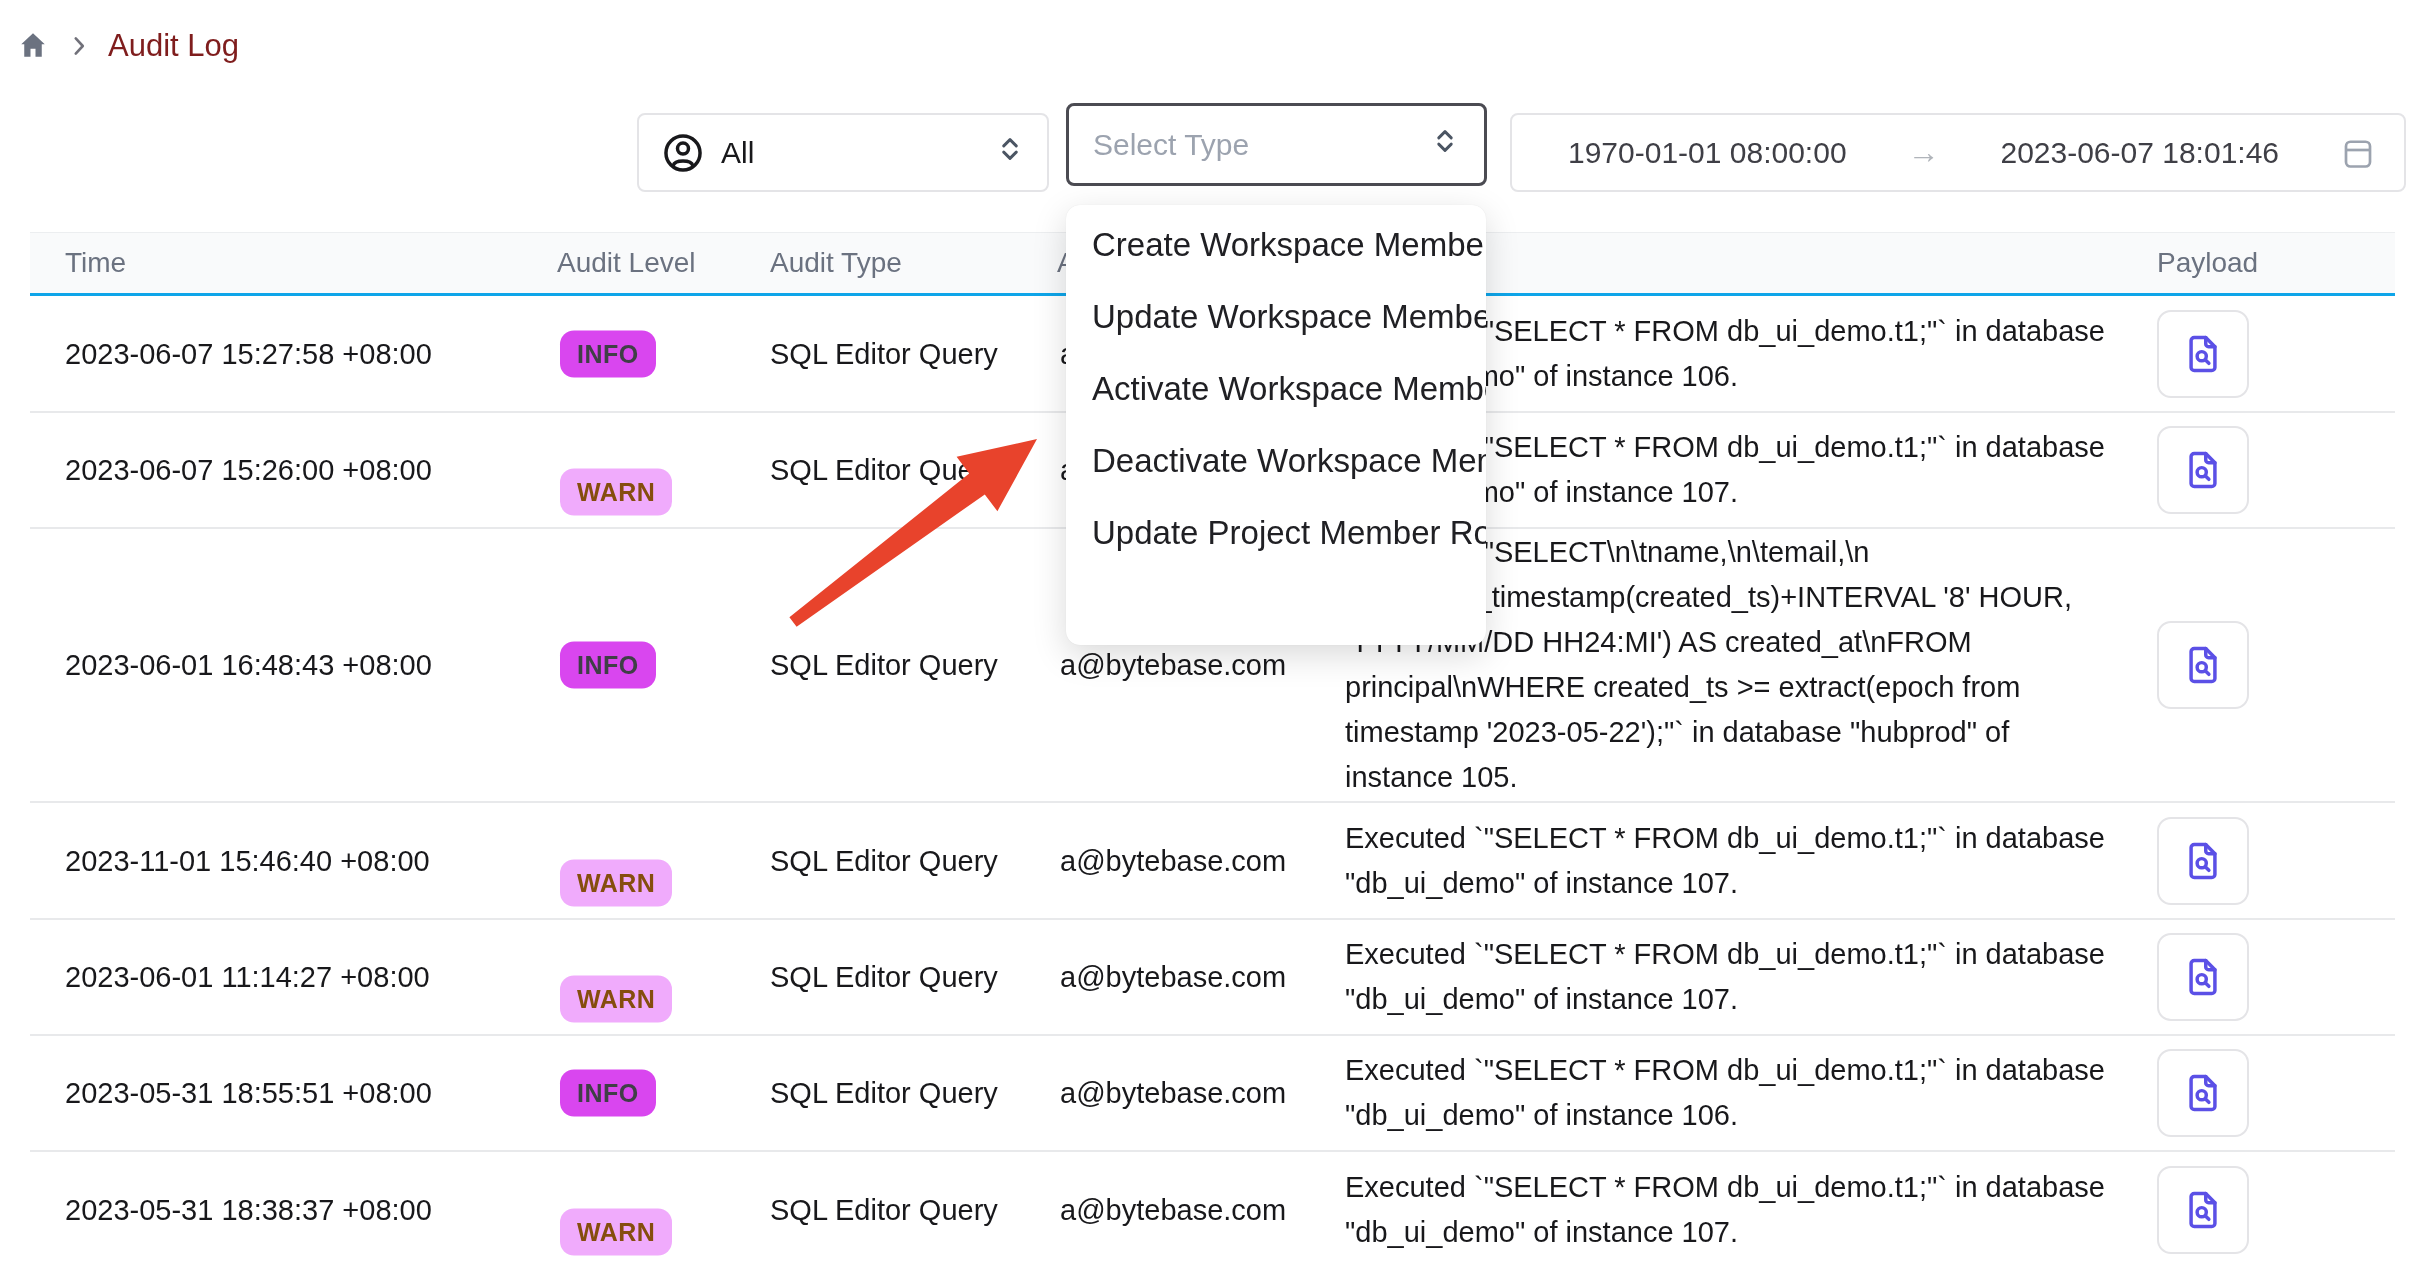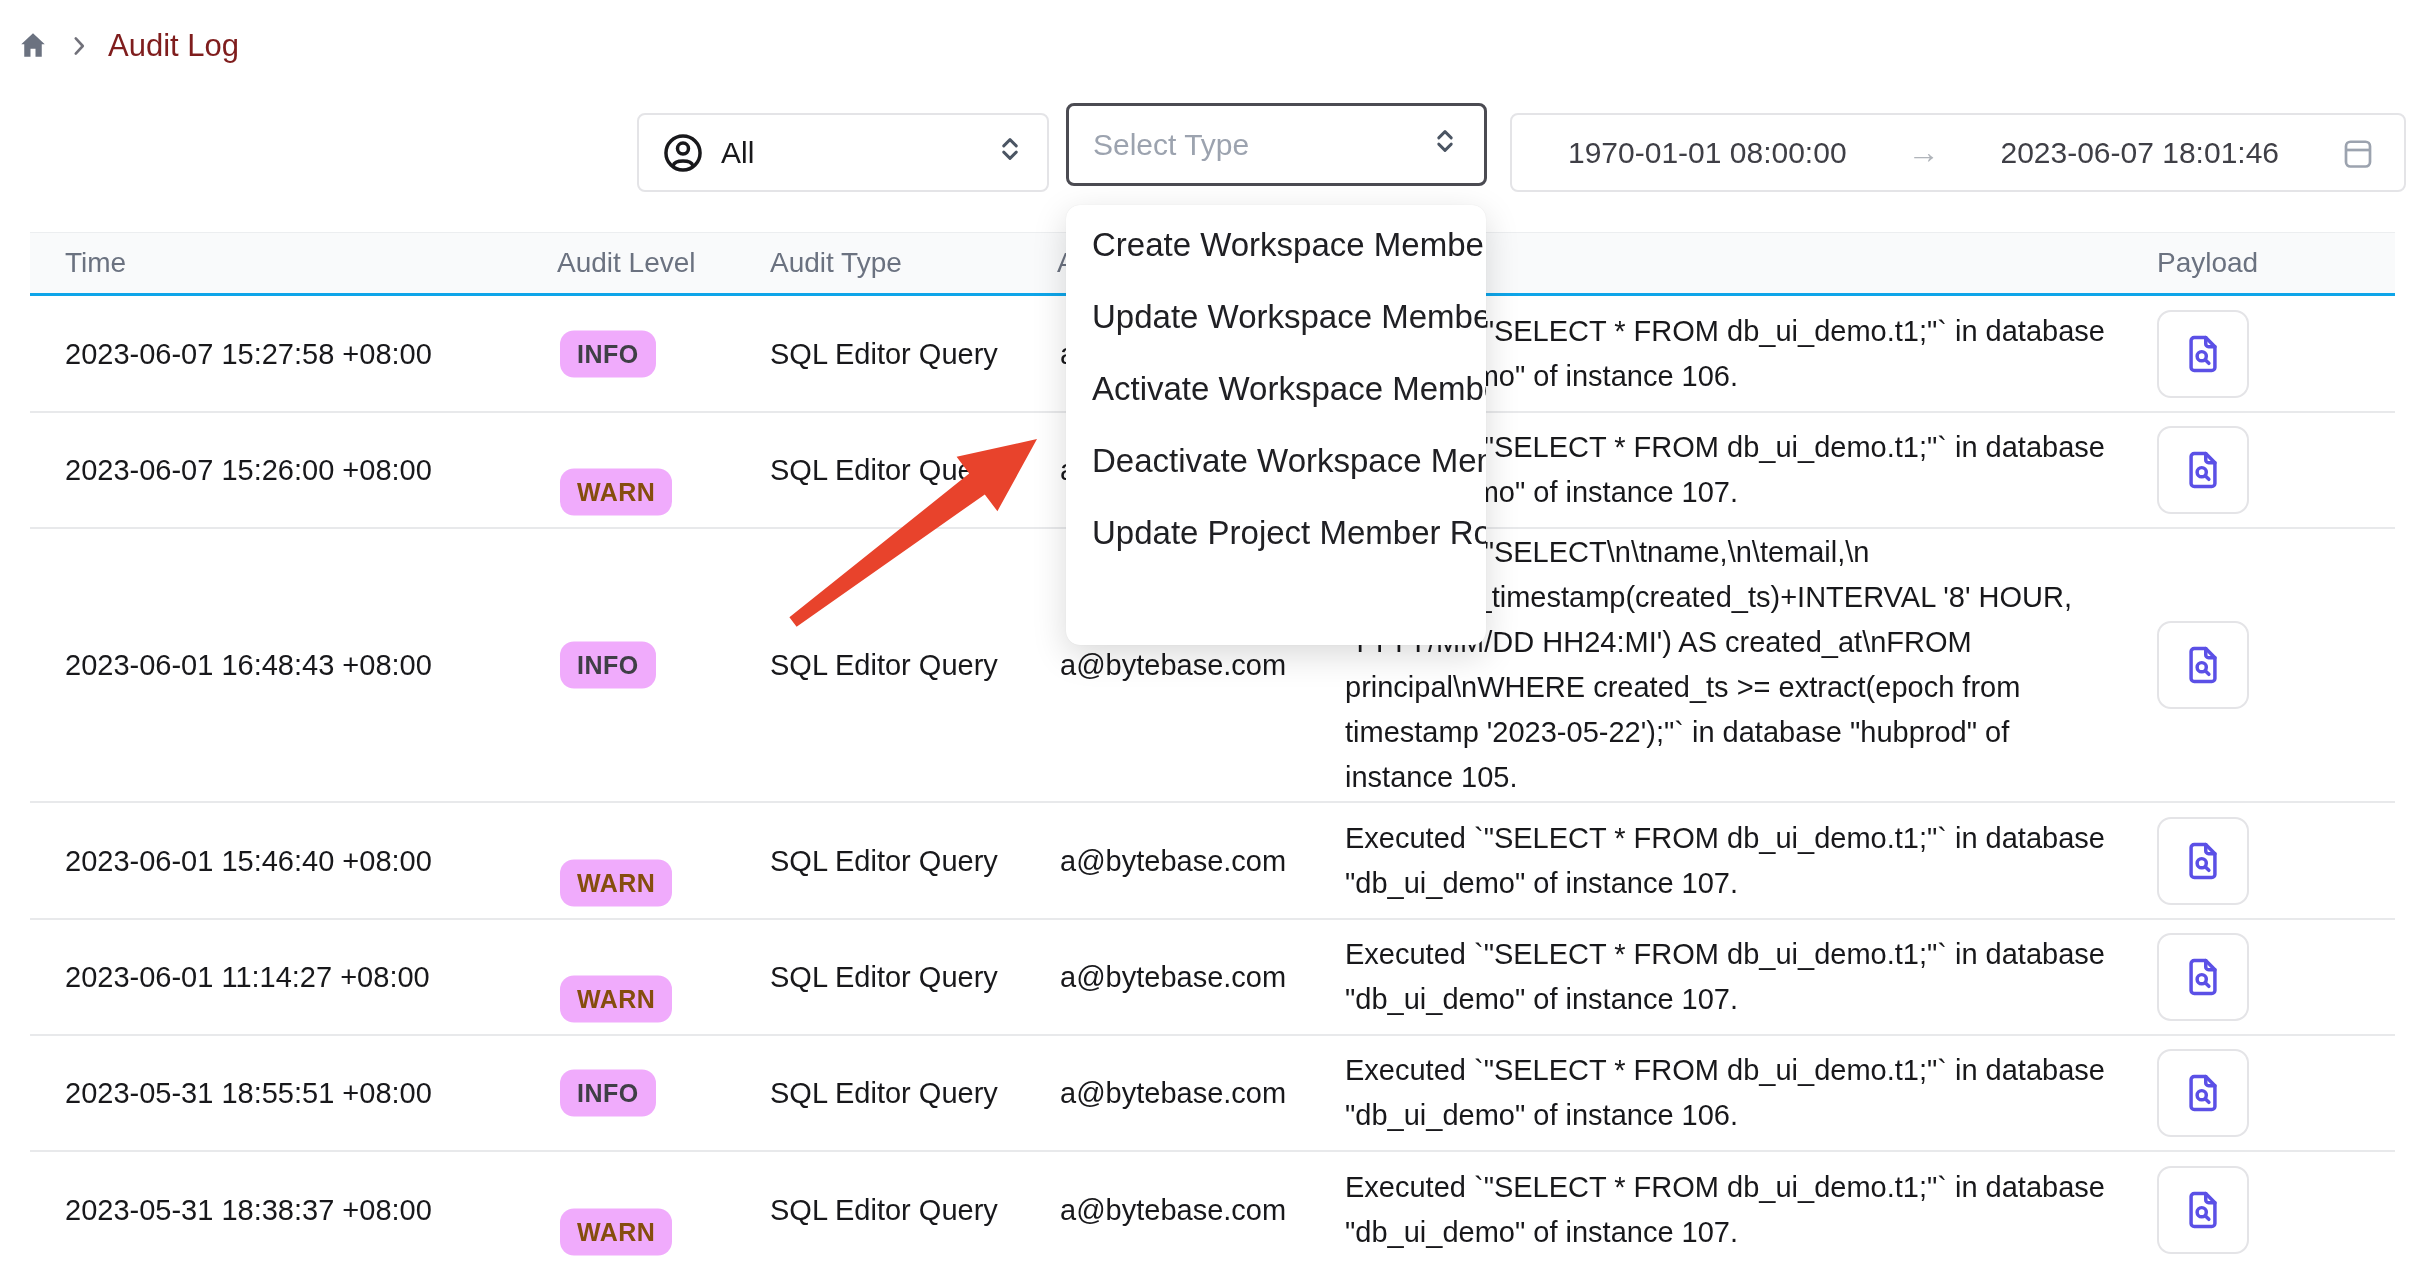--- a/index.html
+++ b/index.html
@@ -40,7 +40,7 @@
   .c-comment{left:1315px;width:780px;white-space:pre-line;line-height:45px;}
   .c-payload{left:2127px;}
   .badge{display:inline-block;padding:9px 17px;border-radius:14px;font-size:25px;font-weight:700;letter-spacing:.5px;}
-  .badge-info{background:#f0abfc;color:#3f3f46;}
+  .badge-info{background:#d946ef;color:#3f3f46;}
   .badge-warn{background:#f0abfc;color:#854d0e;margin-top:44px;}
   .payload-btn{
     width:92px;height:88px;border:2px solid #e4e4e7;border-radius:14px;background:#fff;

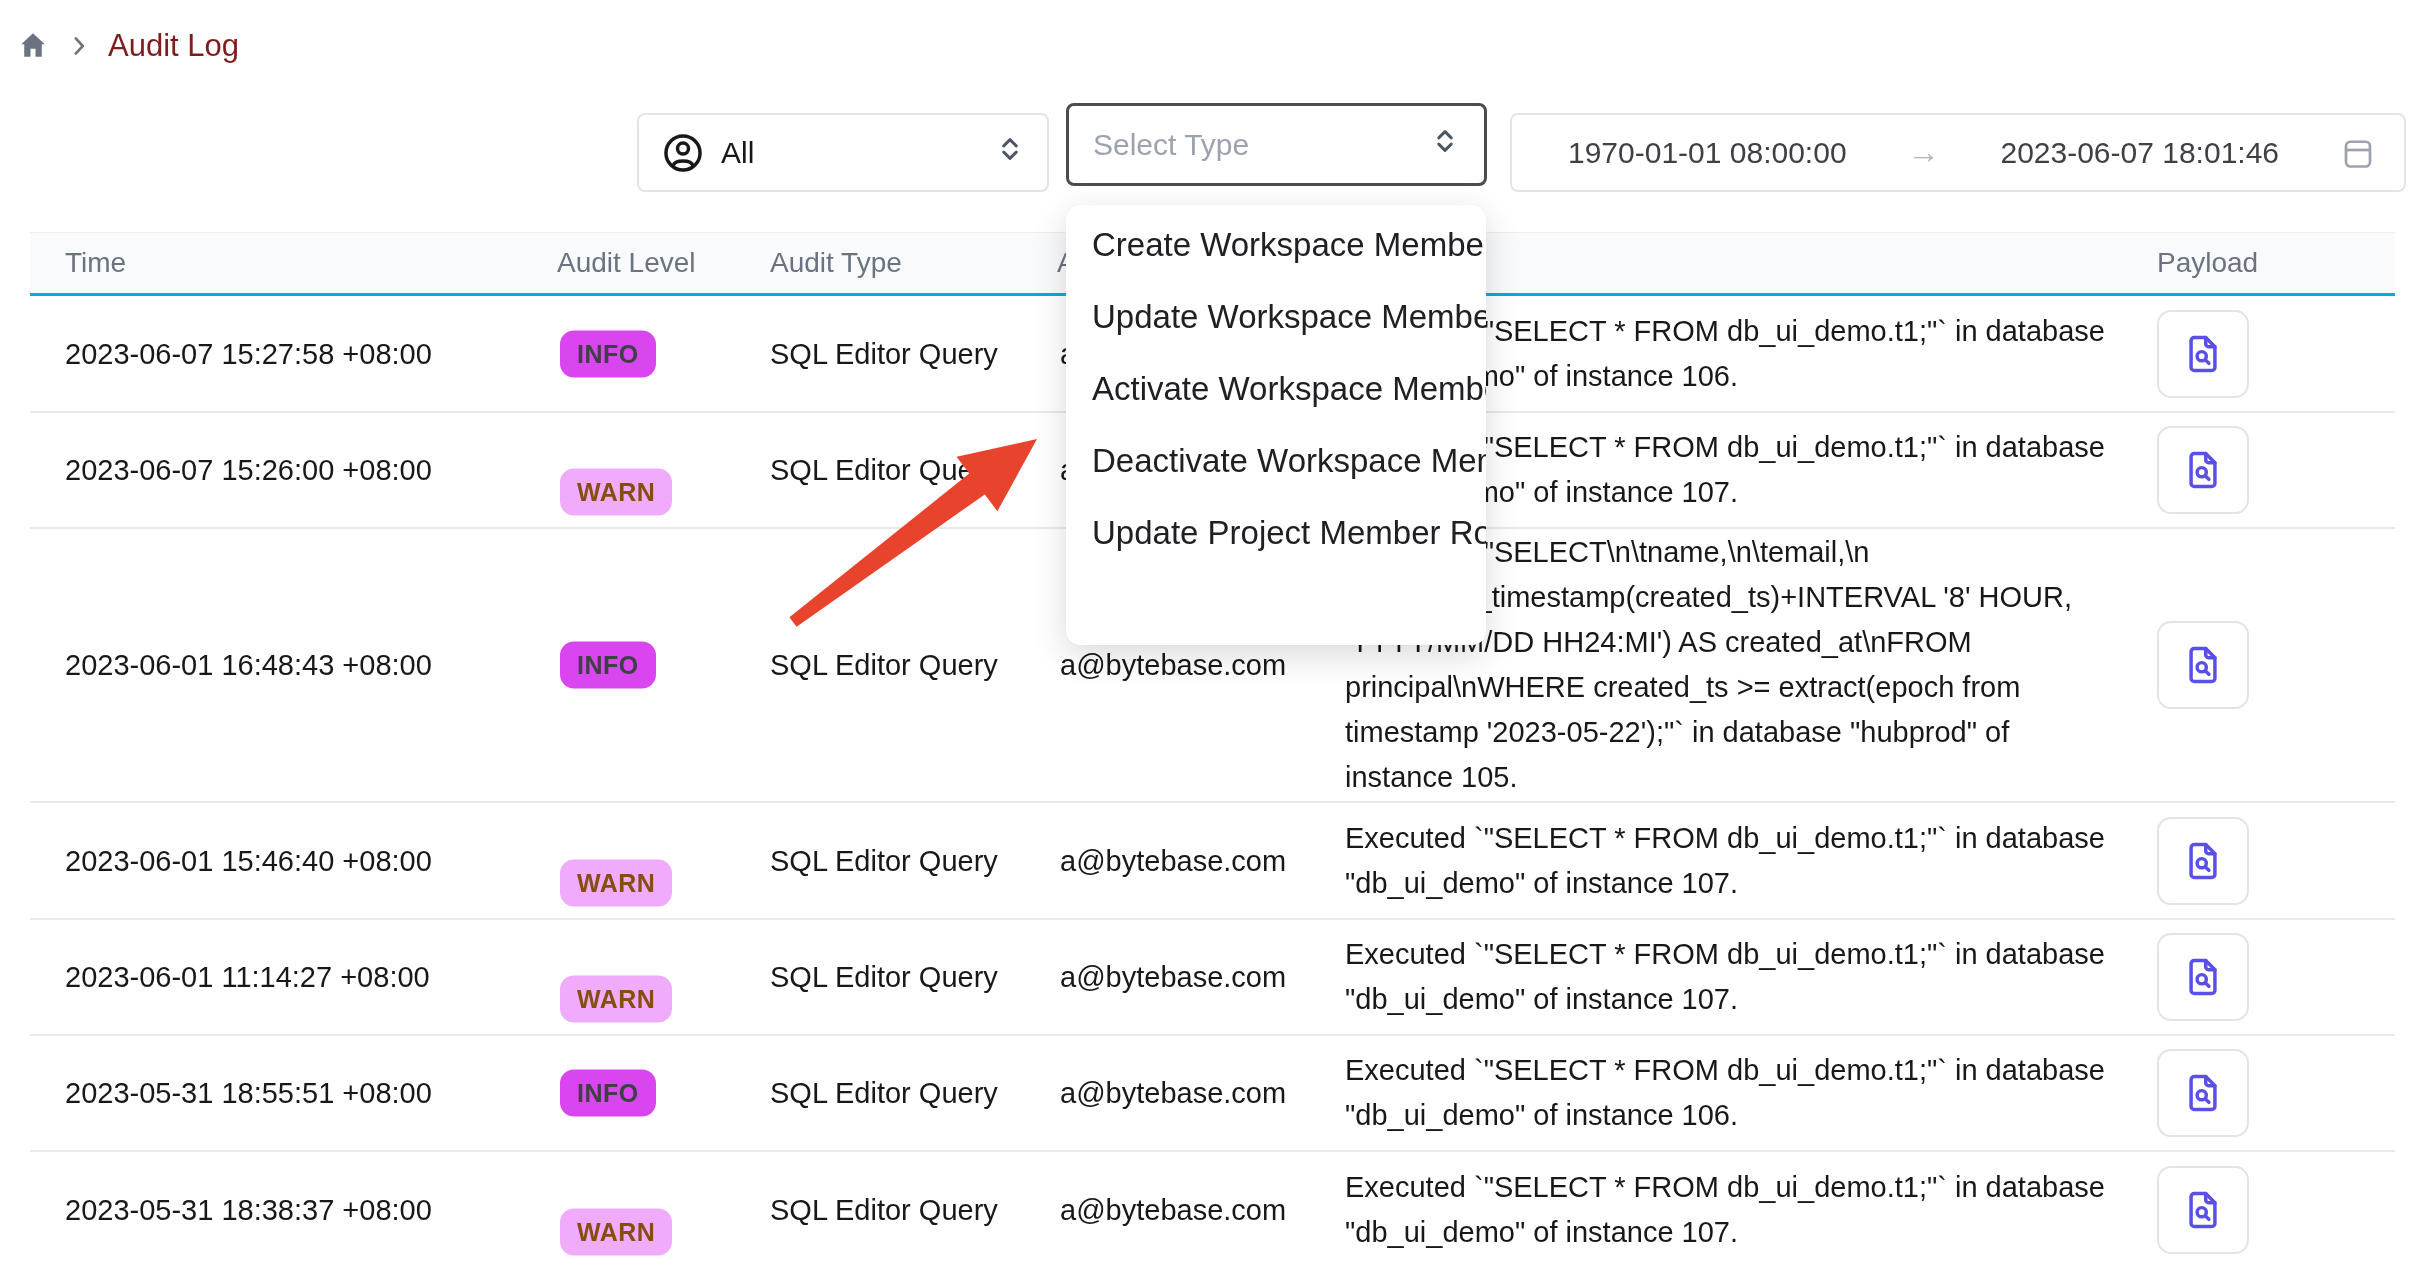--- a/index.html
+++ b/index.html
@@ -188,7 +188,7 @@
   </div>
 
   <div class="row" style="height:115px;">
-    <span class="cell c-time">2023-06-01 15:46:40 +08:00</span>
+    <span class="cell c-time">2023-11-01 15:46:40 +08:00</span>
     <span class="cell c-level"><span class="badge badge-warn">WARN</span></span>
     <span class="cell c-type">SQL Editor Query</span>
     <span class="cell c-actor">a@bytebase.com</span>

